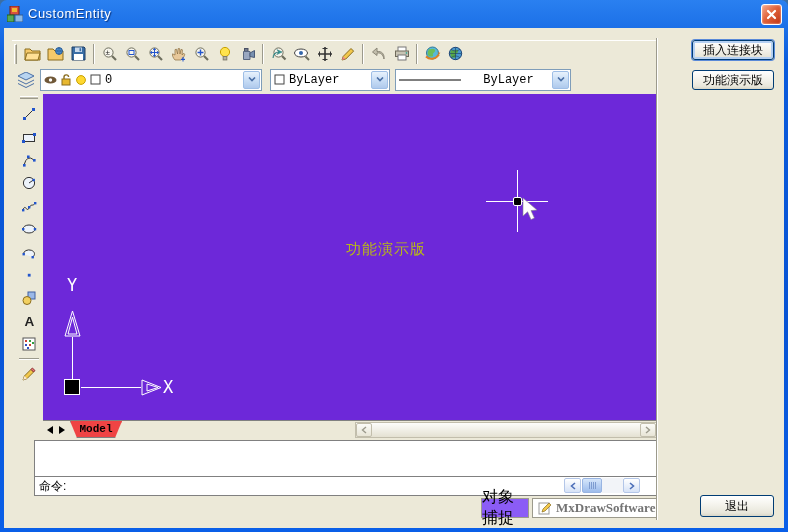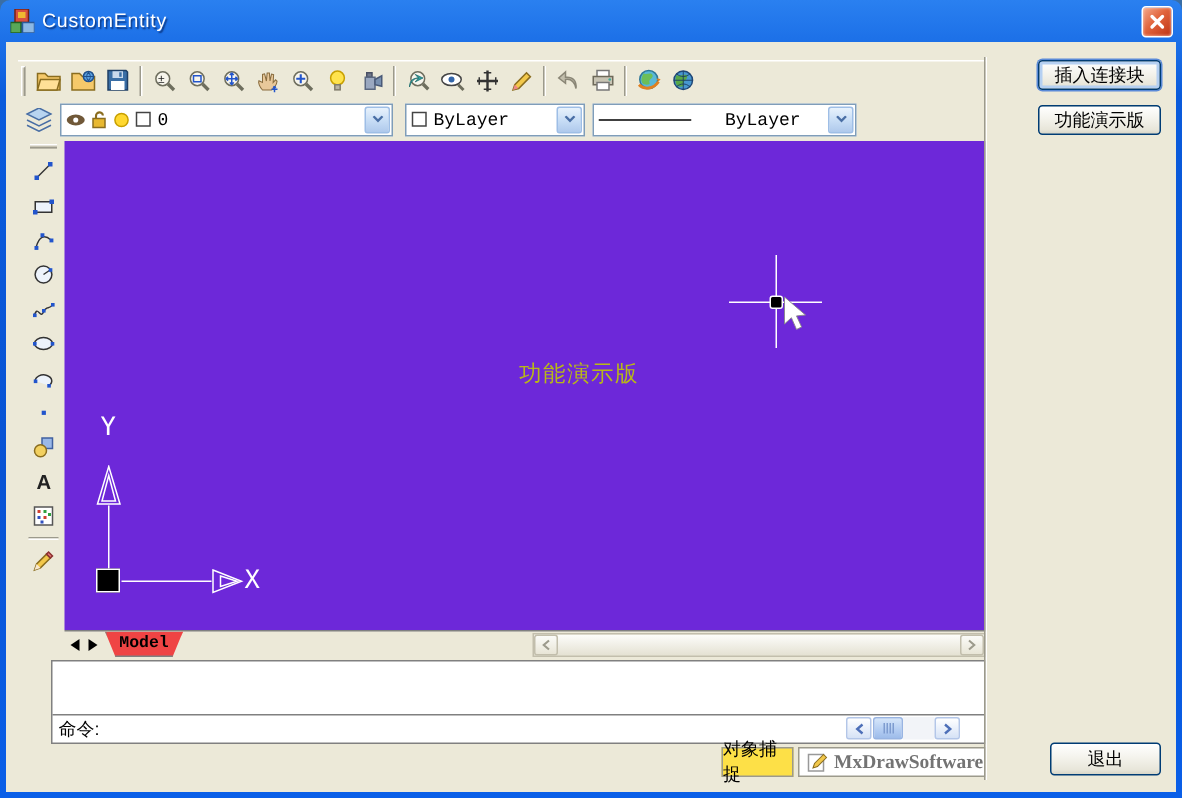--- a/index.html
+++ b/index.html
@@ -116,7 +116,7 @@
                    background:#fff; border:1px solid #9C9A8C; font-size:12px;
                    display:flex; align-items:center; padding-left:4px; white-space:pre; }
   .status-osnap { position:absolute; left:477px; top:470px; width:48px; height:20px;
-                  background:#fde047; border:1px solid #9C9A8C; font-size:12px;
+                  background:#8b5cf6; border:1px solid #9C9A8C; font-size:16px;
                   display:flex; align-items:center; justify-content:center; }
   .status-brand { position:absolute; left:528px; top:470px; width:125px; height:20px;
                   background:#fff; border:1px solid #9C9A8C; font-size:12px;

